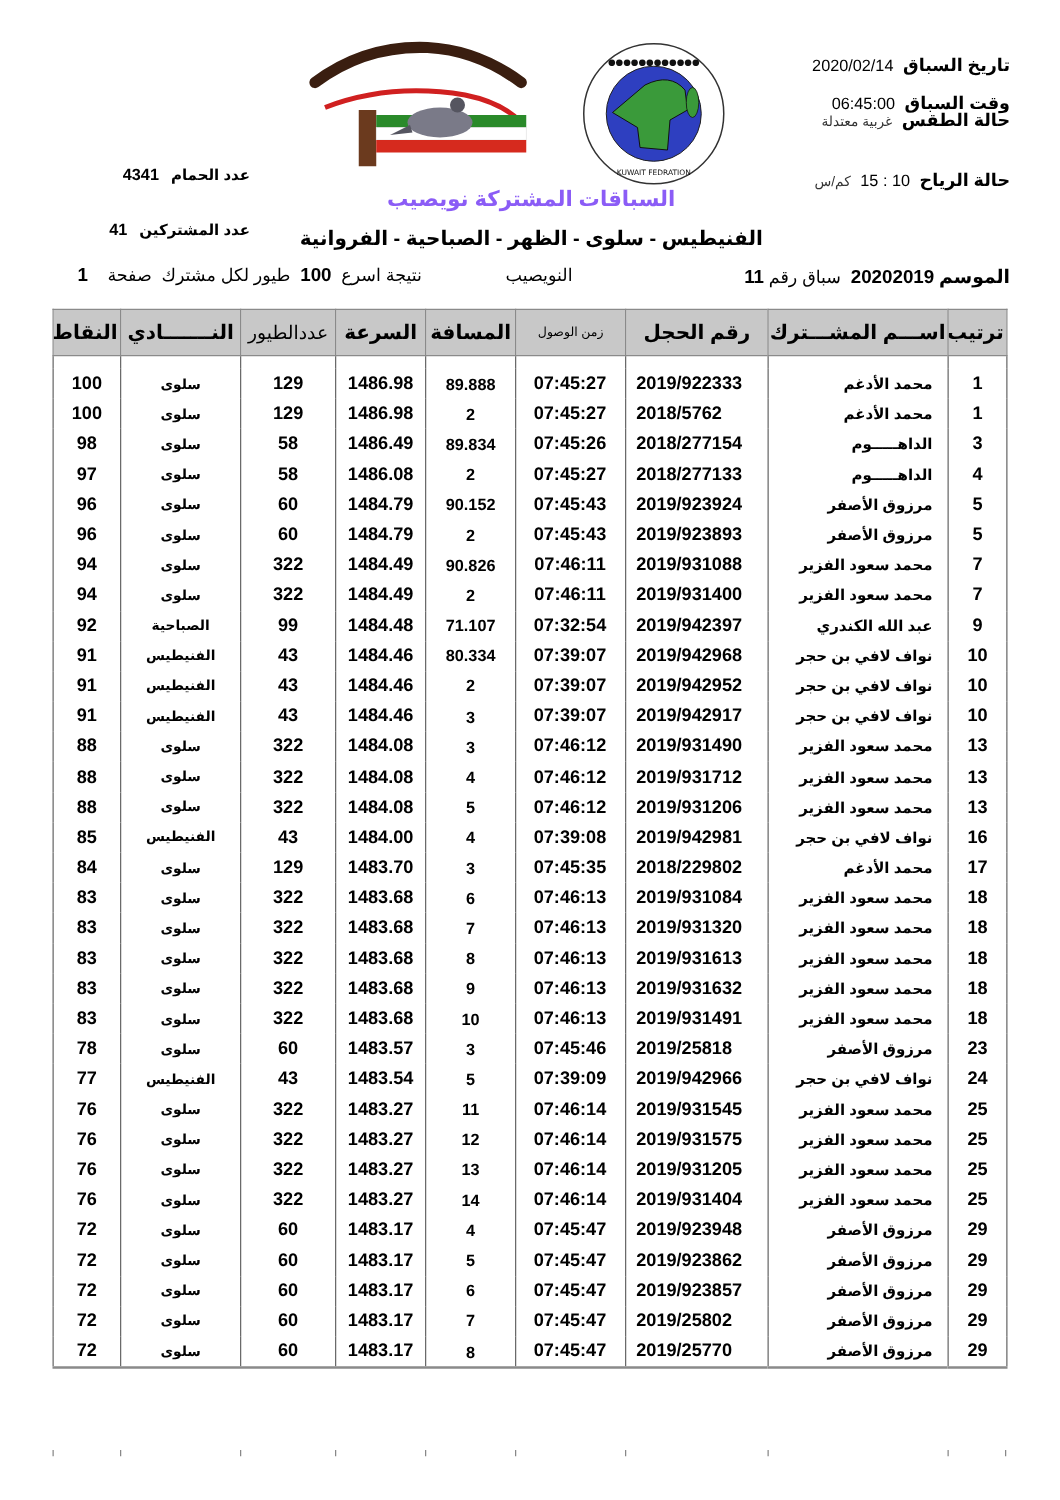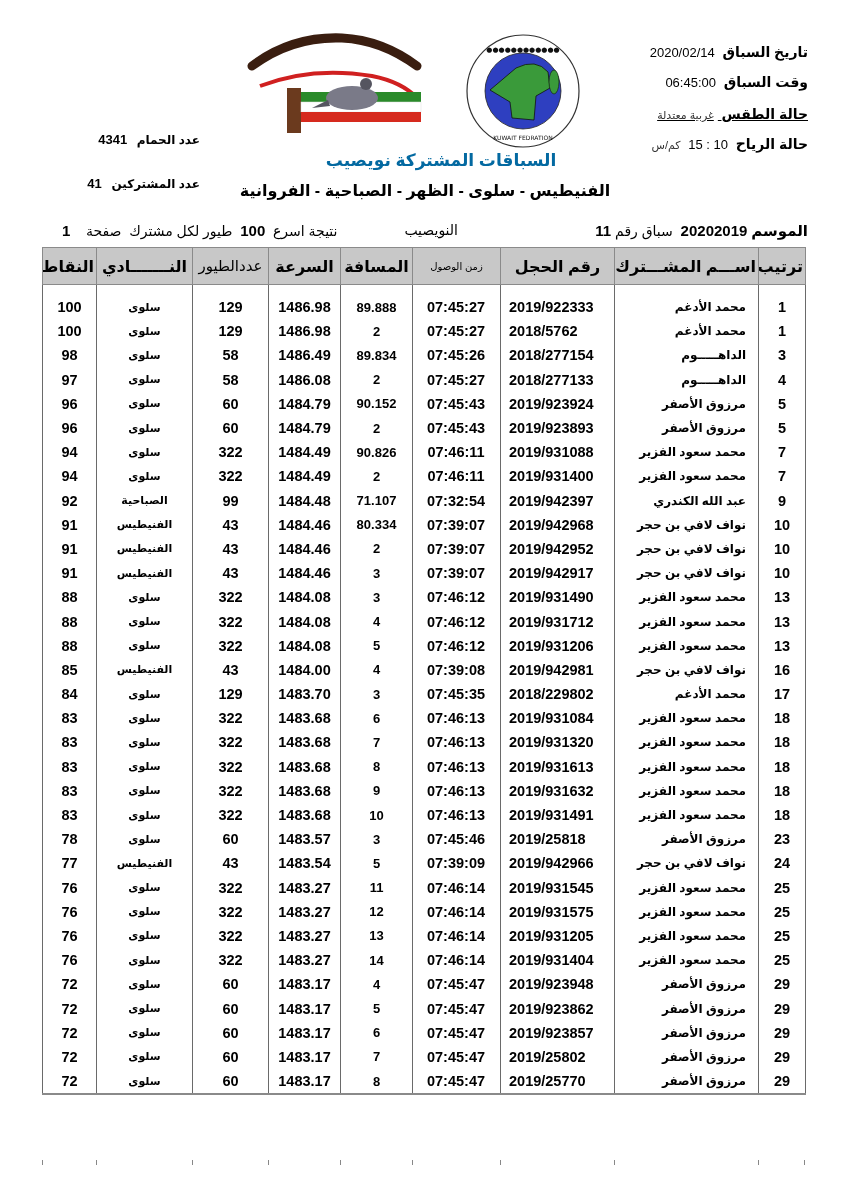--- a/index.html
+++ b/index.html
@@ -59,7 +59,7 @@
   <span class="lbl">وقت السباق</span>
   <span class="val">06:45:00</span>
 </div>
-<div class="abs info" style="top:106px;text-decoration:underline;">
+<div class="abs info" style="top:88px;">
   <span class="lbl">حالة الطقس</span>
   <span class="val small">غربية معتدلة</span>
 </div>

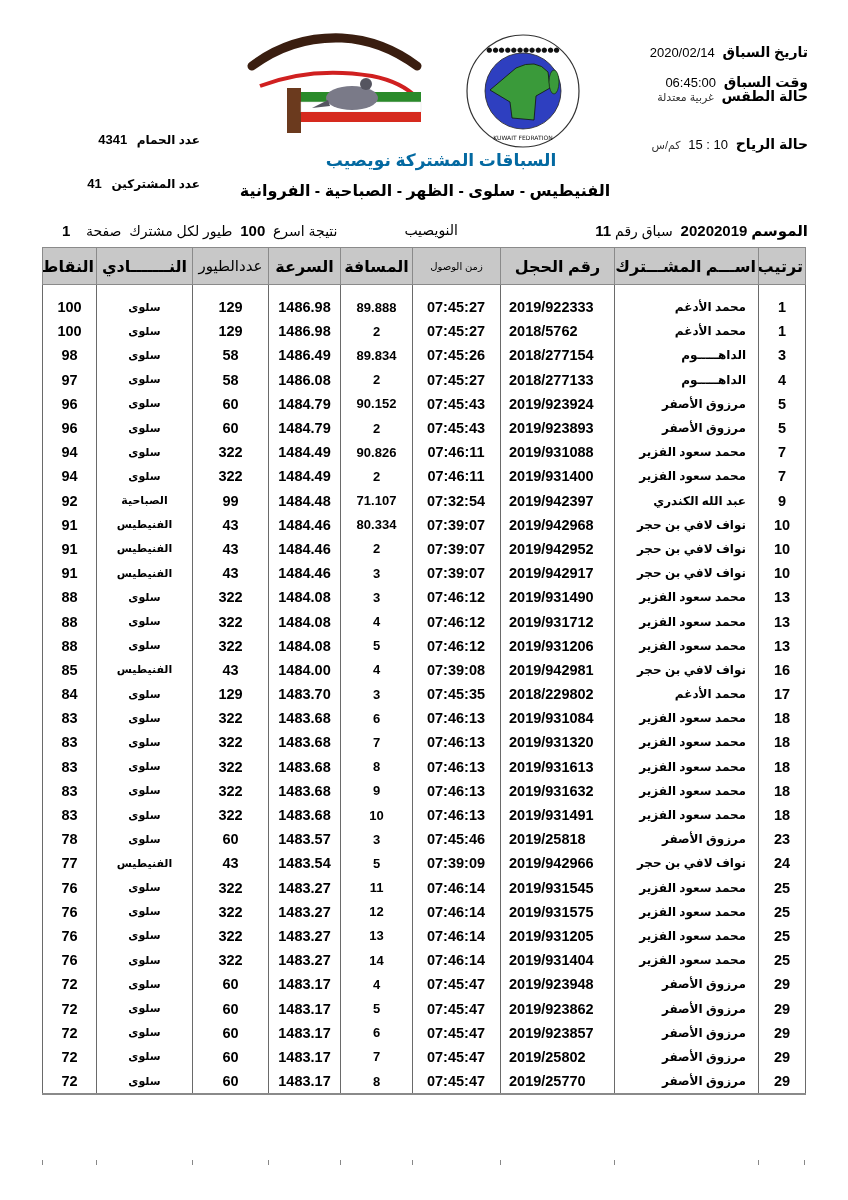--- a/index.html
+++ b/index.html
@@ -22,7 +22,7 @@
   .logo-club { left:232px; top:26px; width:200px; height:110px; }
   .logo-fed  { left:464px; top:32px; width:118px; height:118px; }
 
-  .race-title { left:216px; width:450px; top:150px; text-align:center; color:#0369a1; font-size:17px; font-weight:bold; direction:rtl; }
+  .race-title { left:200px; width:450px; top:150px; text-align:center; color:#8b5cf6; font-size:17px; font-weight:bold; direction:rtl; }
   .clubs-line { left:200px; width:450px; top:181px; text-align:center; font-size:16px; font-weight:bold; direction:rtl; }
 
   

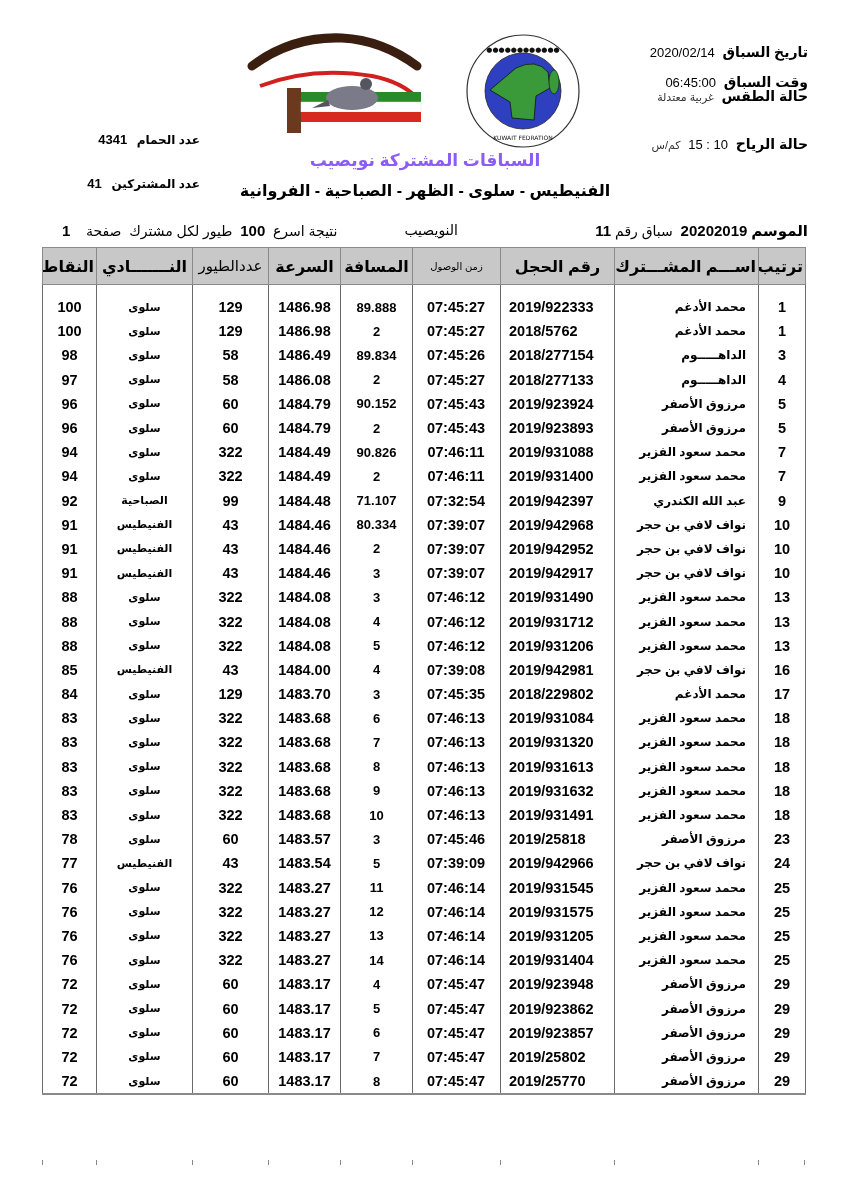--- a/index.html
+++ b/index.html
@@ -26,7 +26,7 @@
   .clubs-line { left:200px; width:450px; top:181px; text-align:center; font-size:16px; font-weight:bold; direction:rtl; }
 
   
-  .meta { top:222px; font-size:14px; direction:rtl; white-space:nowrap; }
+  .meta { top:212px; font-size:14px; direction:rtl; white-space:nowrap; }
   .meta .b { font-weight:bold; font-size:15px; }
 
   

